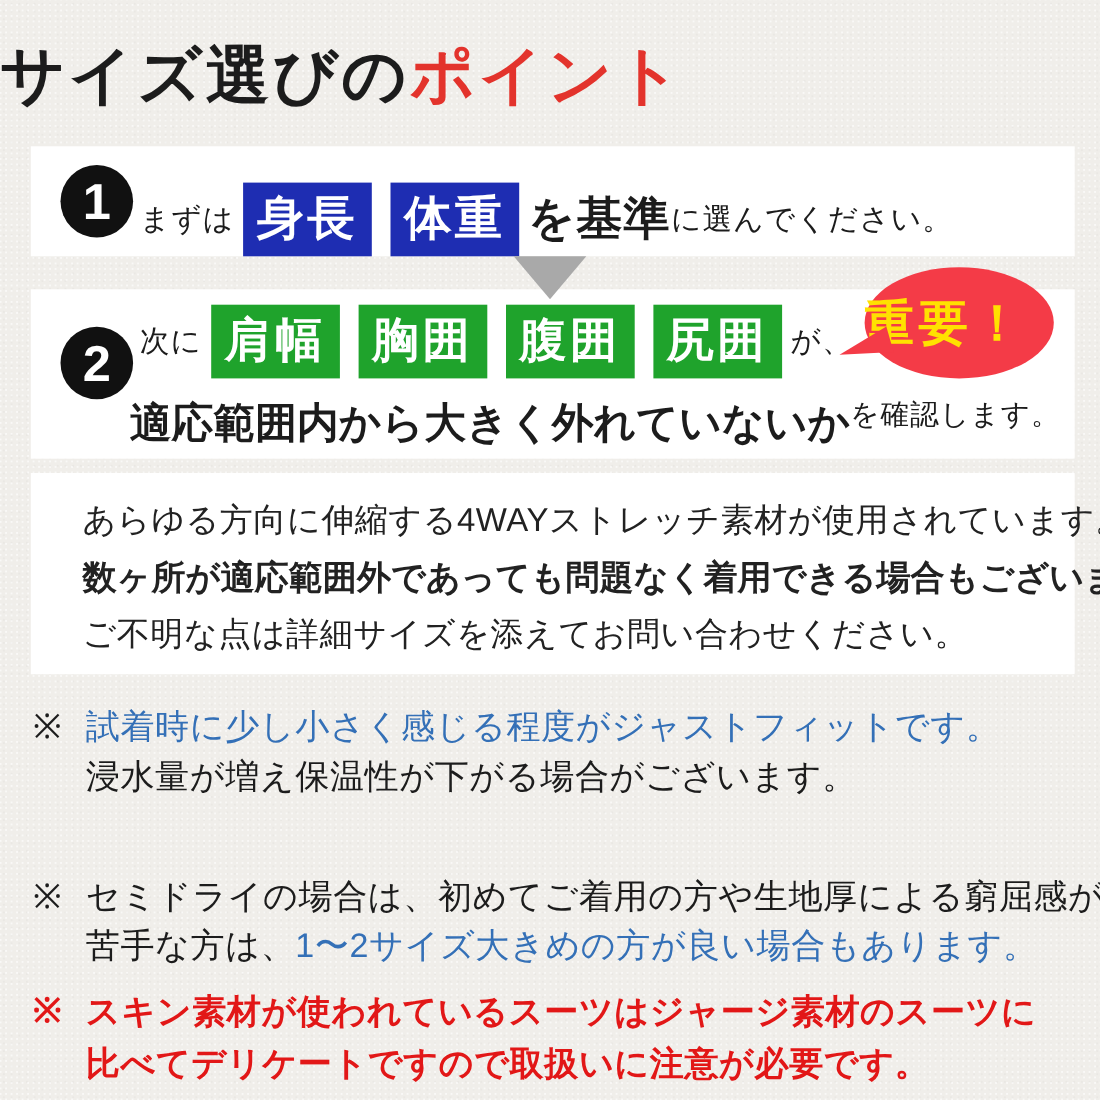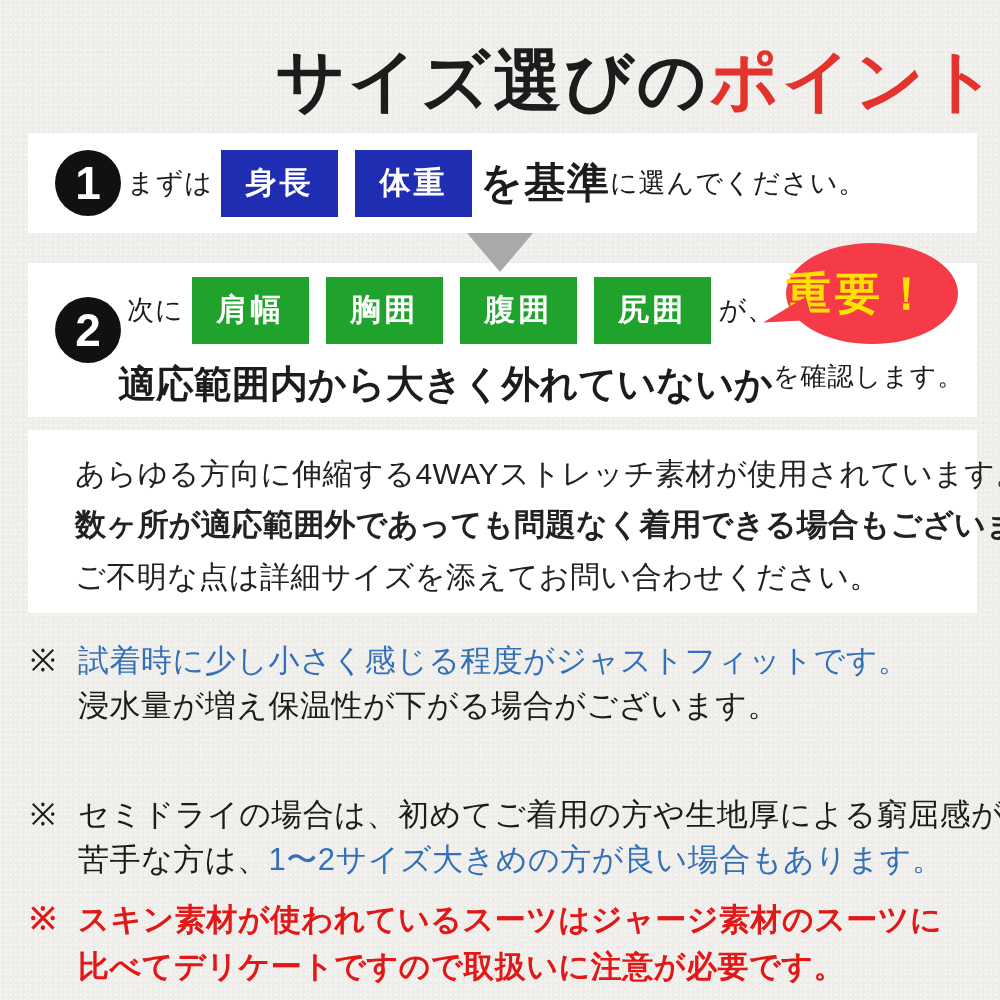--- a/index.html
+++ b/index.html
@@ -20,9 +20,9 @@
   .canvas{position:relative;width:1000px;height:1000px;overflow:hidden}
 
   
-  .title{position:absolute;top:34px;left:0;width:100%;text-align:right;
+  .title{position:absolute;top:22px;left:0;width:100%;text-align:left;
     font-family:"DejaVu Serif","Liberation Serif",serif;font-weight:600;
-    font-size:68px;letter-spacing:3px;line-height:92px;white-space:nowrap}
+    font-size:58px;letter-spacing:3px;line-height:92px;white-space:nowrap}
   .title .hl{color:var(--accent-red)}
 
   

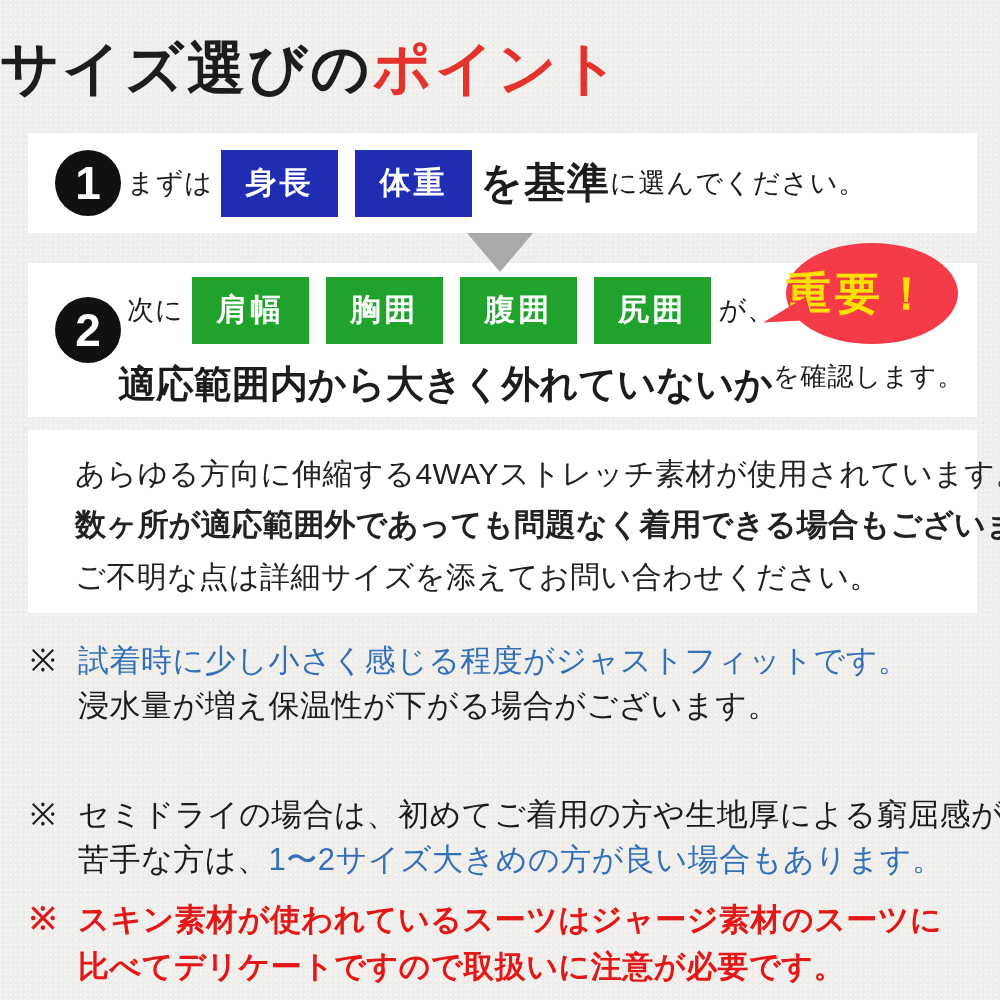--- a/index.html
+++ b/index.html
@@ -37,7 +37,7 @@
   .step2 .step-circle{left:27px;top:34px}
 
   .row{position:absolute;display:flex;align-items:center;white-space:nowrap}
-  .step1 .row{left:99px;top:0;height:100%}
+  .step1 .row{left:99px;top:16px;height:100%}
   .step2 .row1{left:99px;top:22px;height:50px}
   .step2 .row2{left:90px;top:96px;height:50px;align-items:flex-start}
 

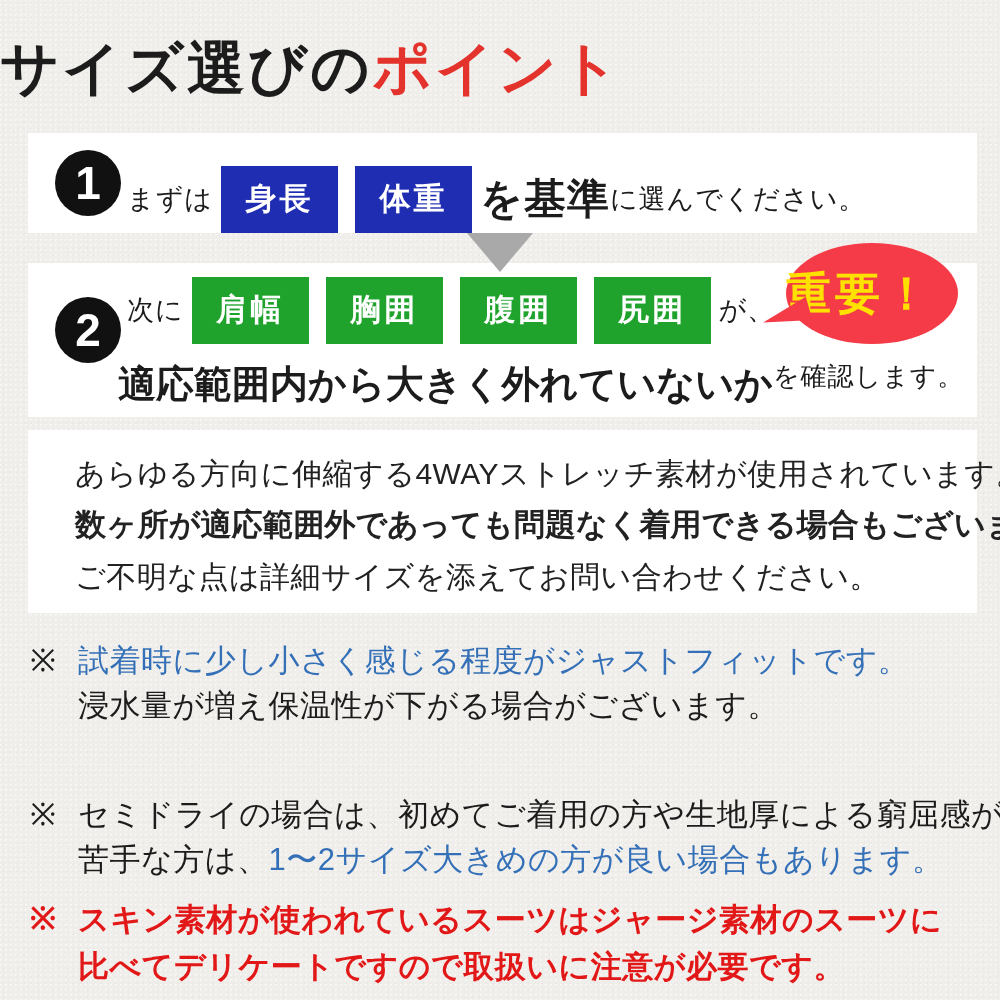--- a/index.html
+++ b/index.html
@@ -44,7 +44,7 @@
   .lead,.tail{font-size:27px;letter-spacing:1px}
   .tags{display:flex;gap:17px;margin:0 8px}
   .tag{width:117px;height:67px;display:flex;align-items:center;justify-content:center;
-    color:#fff;font-weight:700;font-size:31px;letter-spacing:3px;flex:none}
+    color:#fff;font-weight:700;font-size:43px;letter-spacing:3px;flex:none}
   .tag.blue{background:var(--tag-blue)}
   .tag.green{background:var(--tag-green)}
   .emph{font-size:42px;font-weight:700;letter-spacing:1px}

